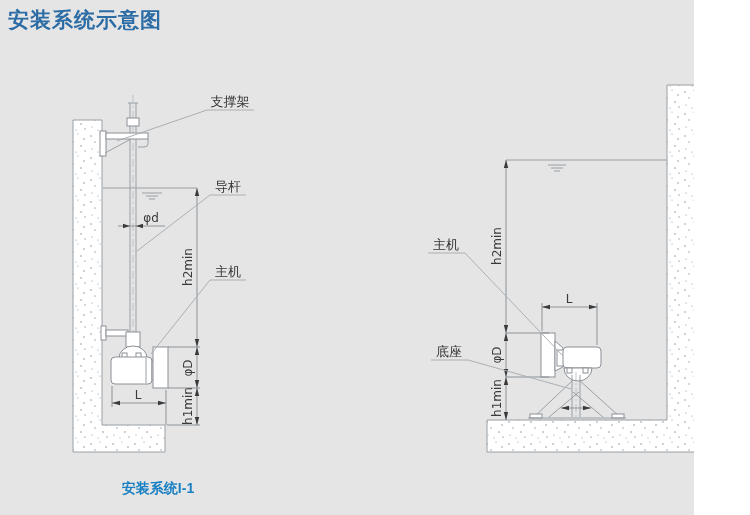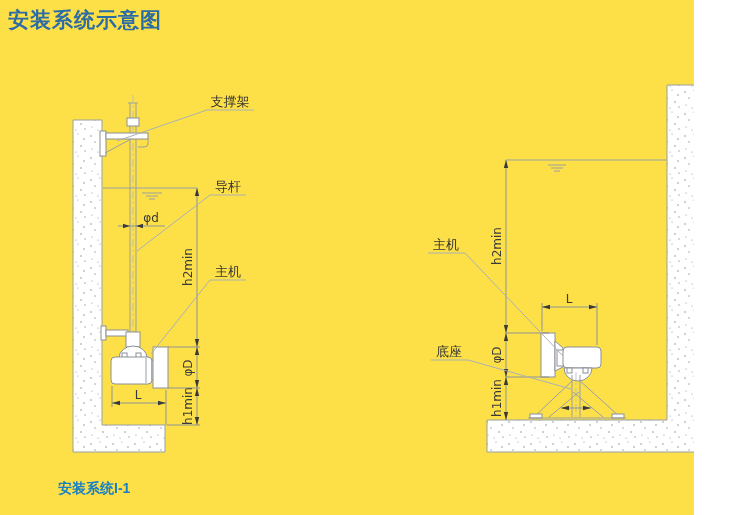--- a/index.html
+++ b/index.html
@@ -3,7 +3,7 @@
 <meta charset="utf-8">
 <style>
   html,body{margin:0;padding:0;background:#fff;}
-  .canvas{position:relative;width:694px;height:515px;background:#fde047;overflow:hidden;
+  .canvas{position:relative;width:694px;height:515px;background:#e5e5e5;overflow:hidden;
           font-family:"Liberation Sans",sans-serif;}
   .page-title{position:absolute;left:8px;top:6px;font-family:"DejaVu Serif",serif;
               font-size:21px;font-weight:bold;color:#2c6ca5;letter-spacing:1px;}

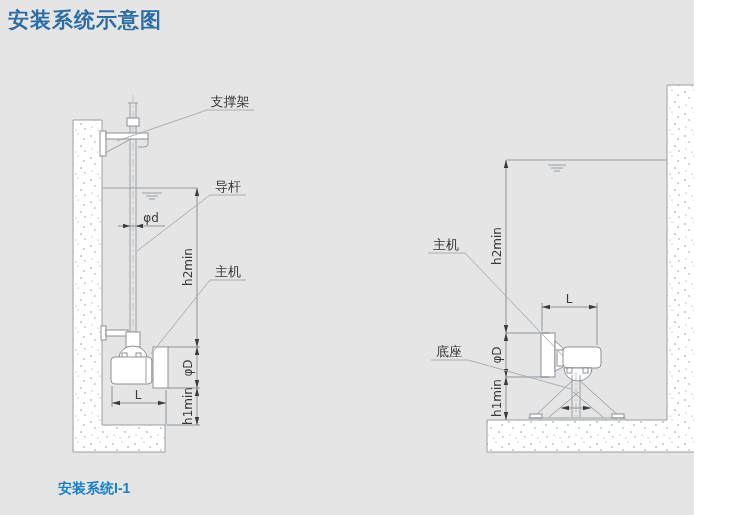--- a/index.html
+++ b/index.html
@@ -7,7 +7,7 @@
           font-family:"Liberation Sans",sans-serif;}
   .page-title{position:absolute;left:8px;top:6px;font-family:"DejaVu Serif",serif;
               font-size:21px;font-weight:bold;color:#2c6ca5;letter-spacing:1px;}
-  .caption{position:absolute;top:480px;width:200px;text-align:left;
+  .caption{position:absolute;top:480px;width:200px;text-align:center;
            font-size:14px;font-weight:bold;color:#1a80c4;}
   .cap1{left:58px;} .cap2{left:456px;}
   svg{position:absolute;left:0;top:0;}

